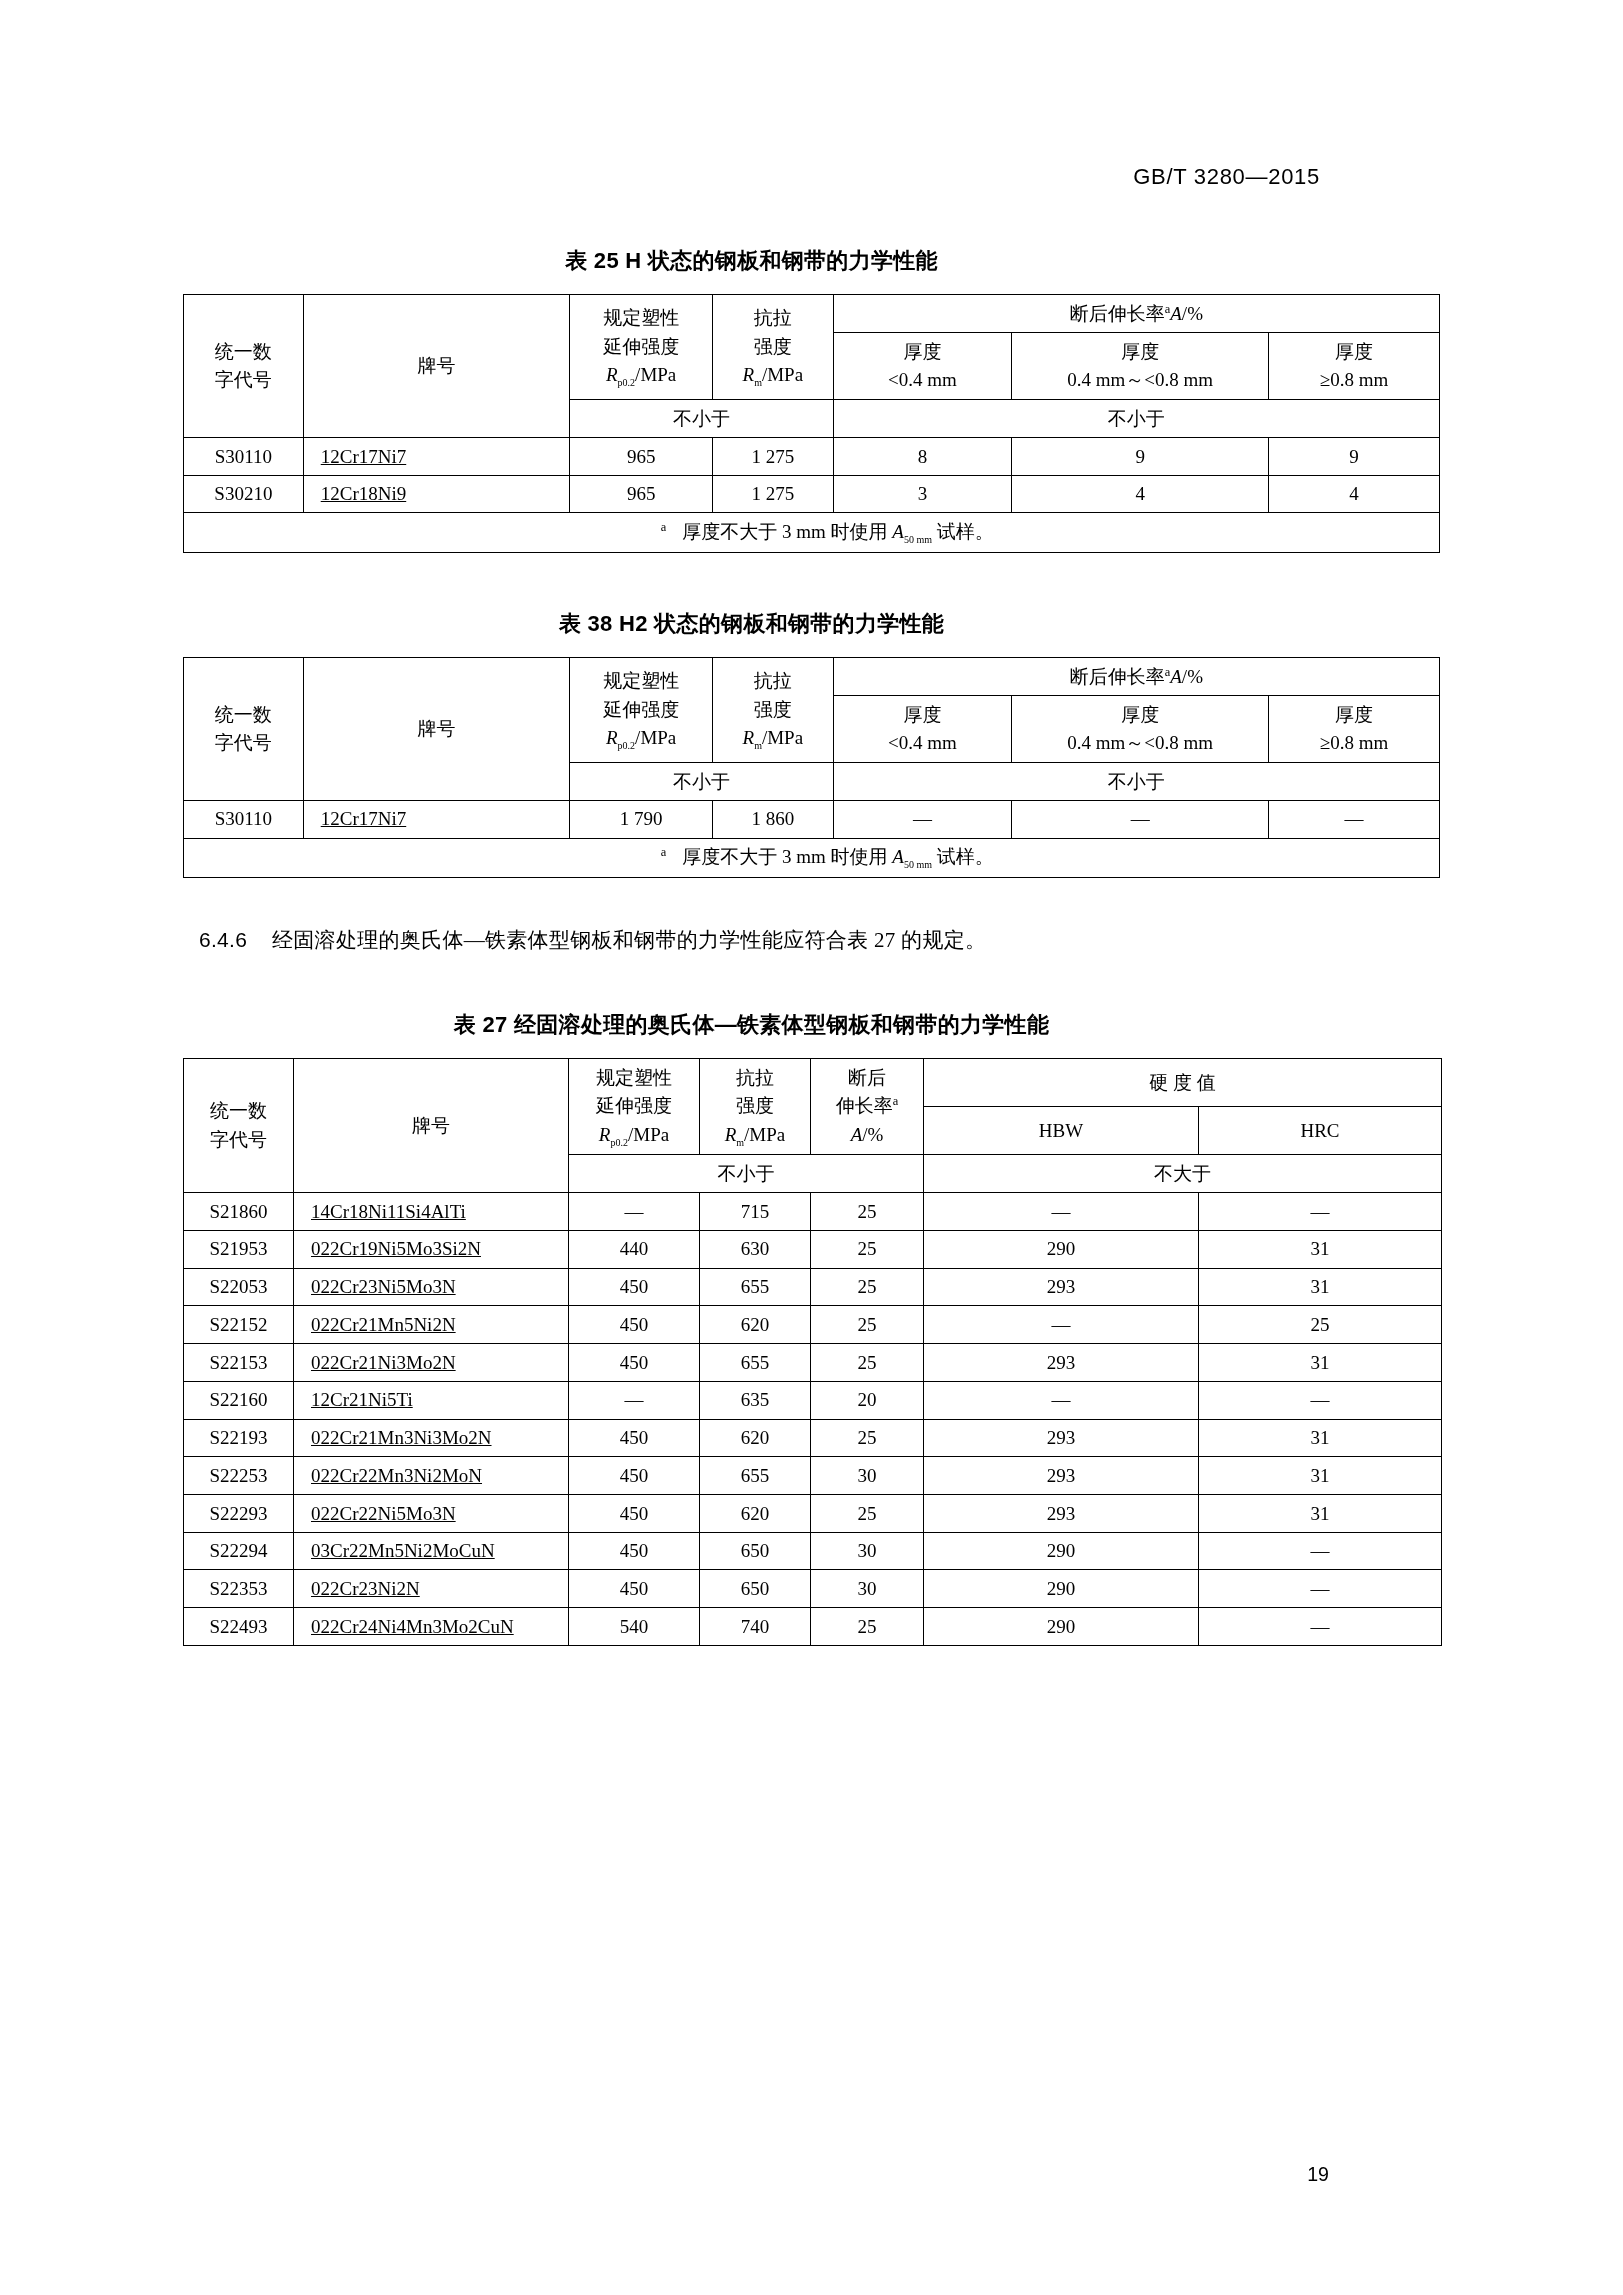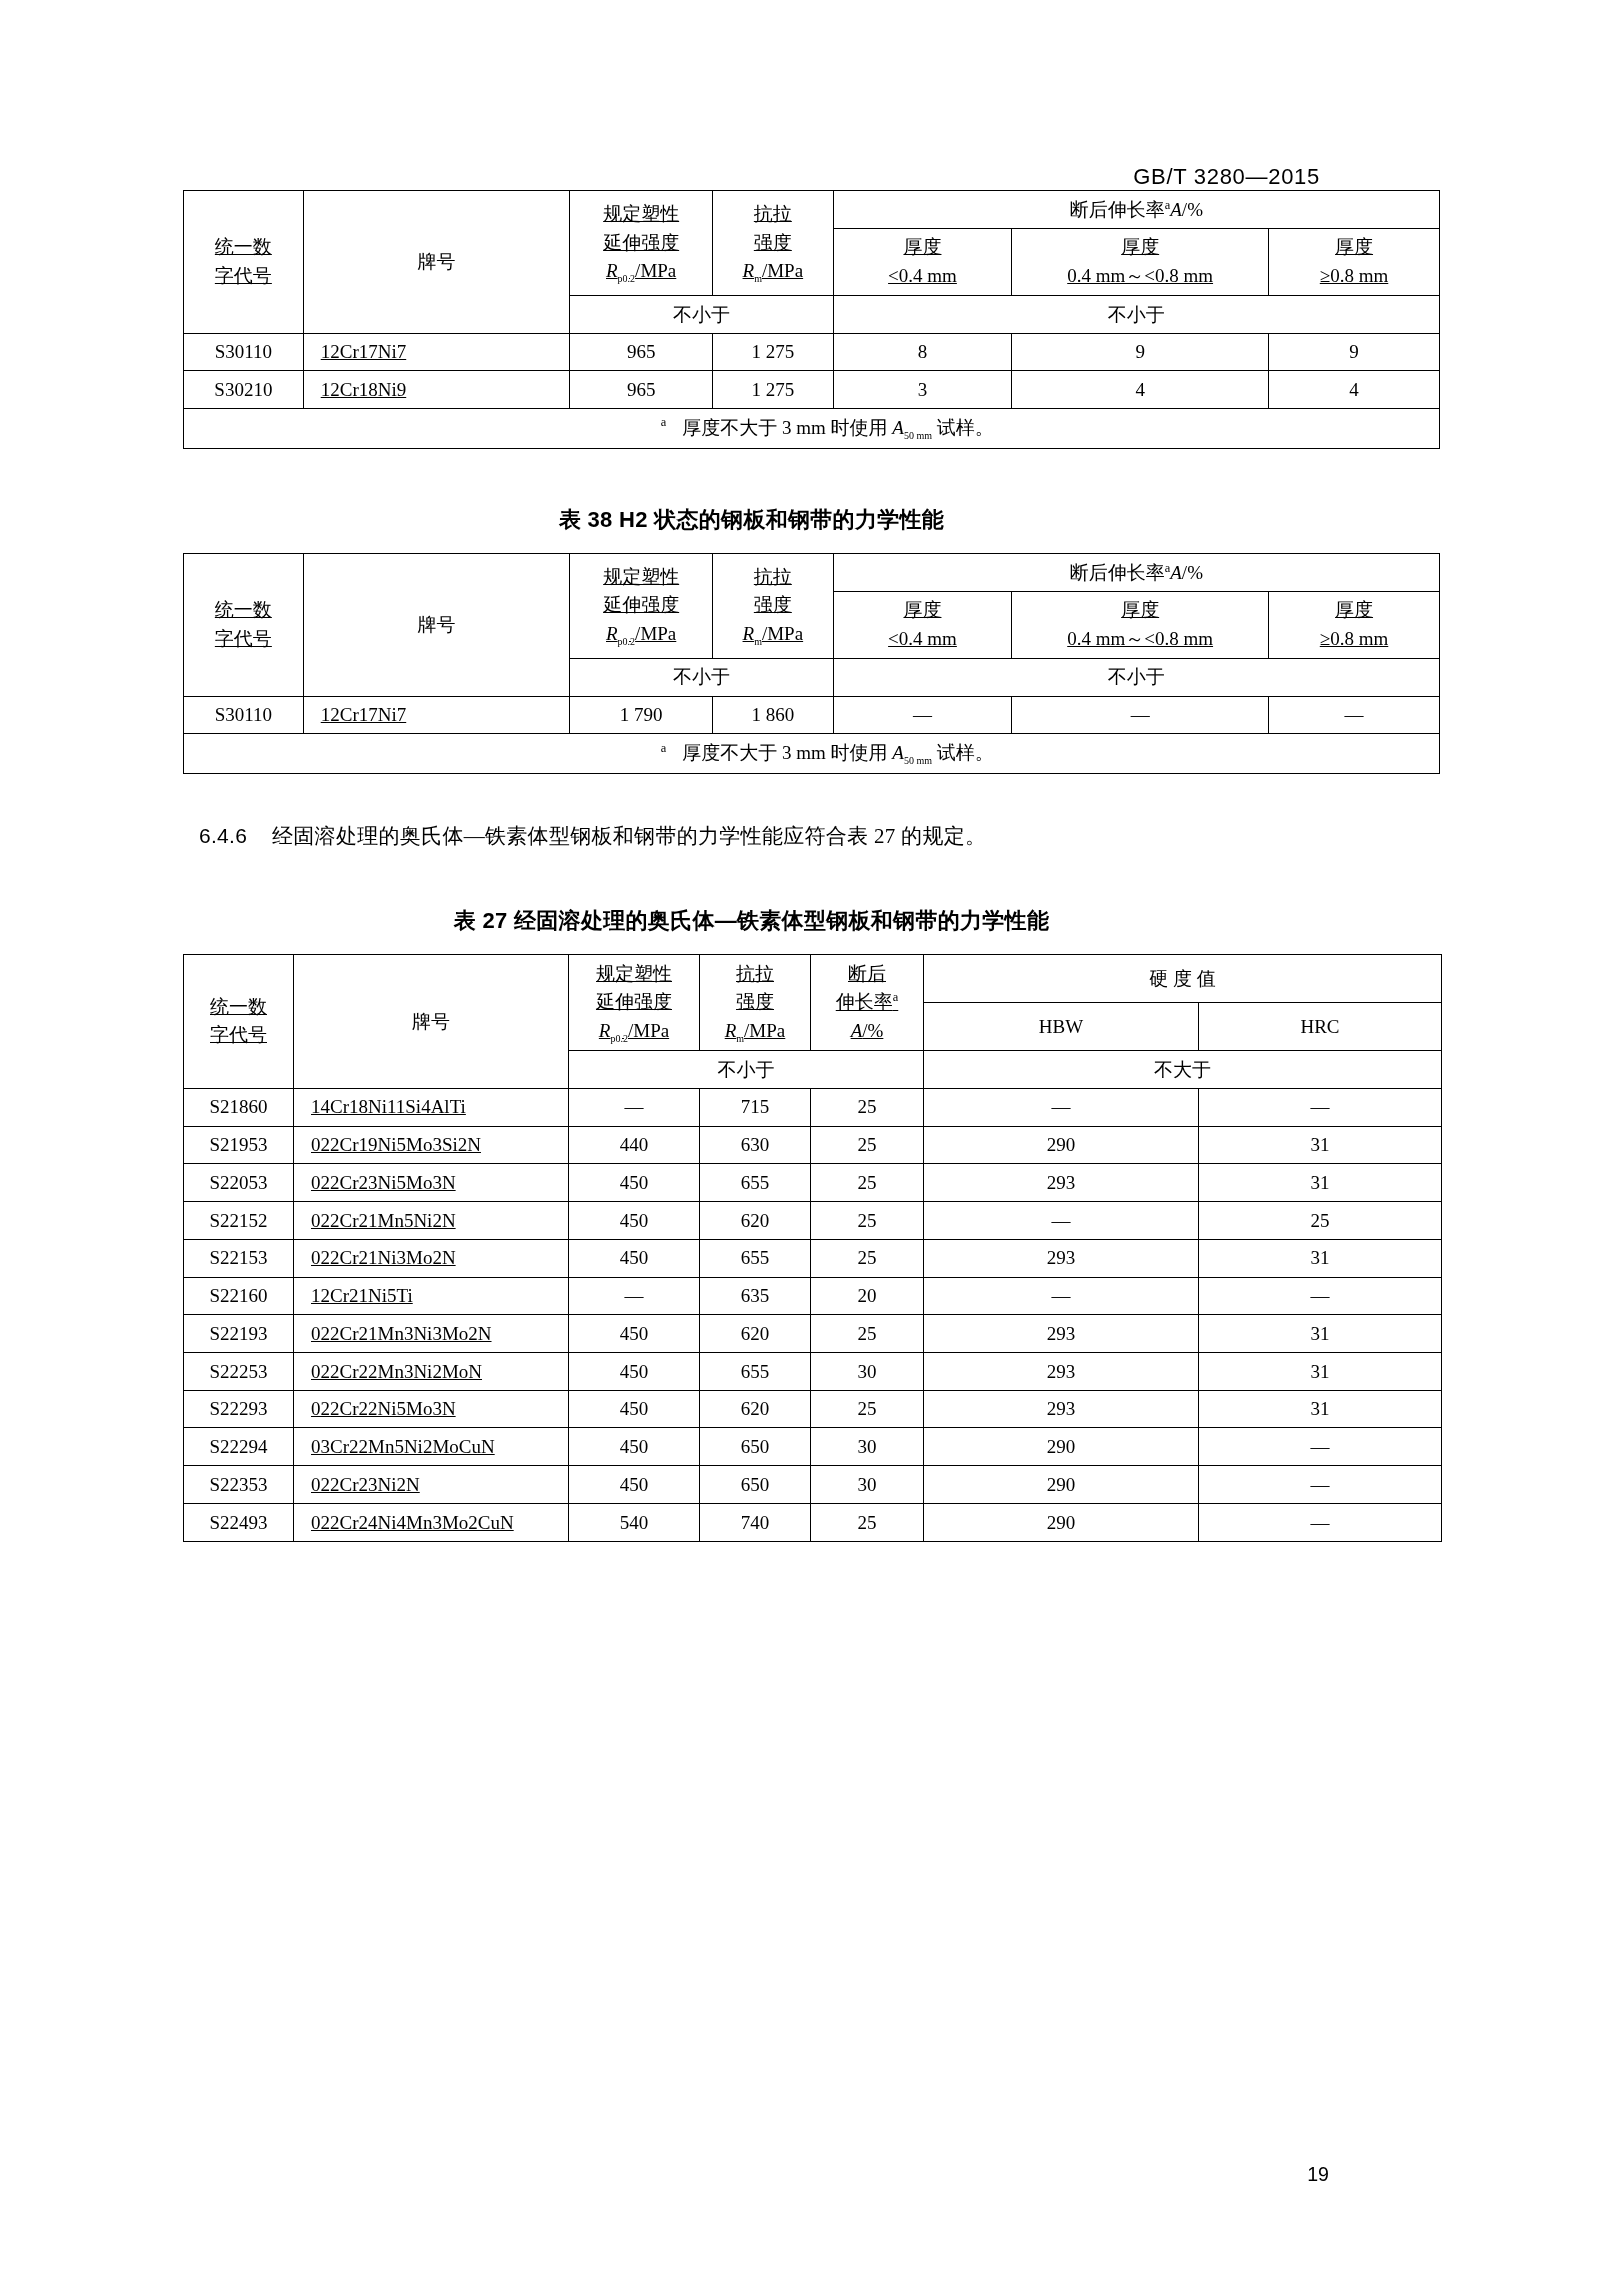--- a/index.html
+++ b/index.html
@@ -109,6 +109,7 @@
 
   <div class="header">GB/T 3280—2015</div>
 
+  <div class="table-title">表 25   H 状态的钢板和钢带的力学性能</div>
 
   <table class="gb">
     <colgroup>

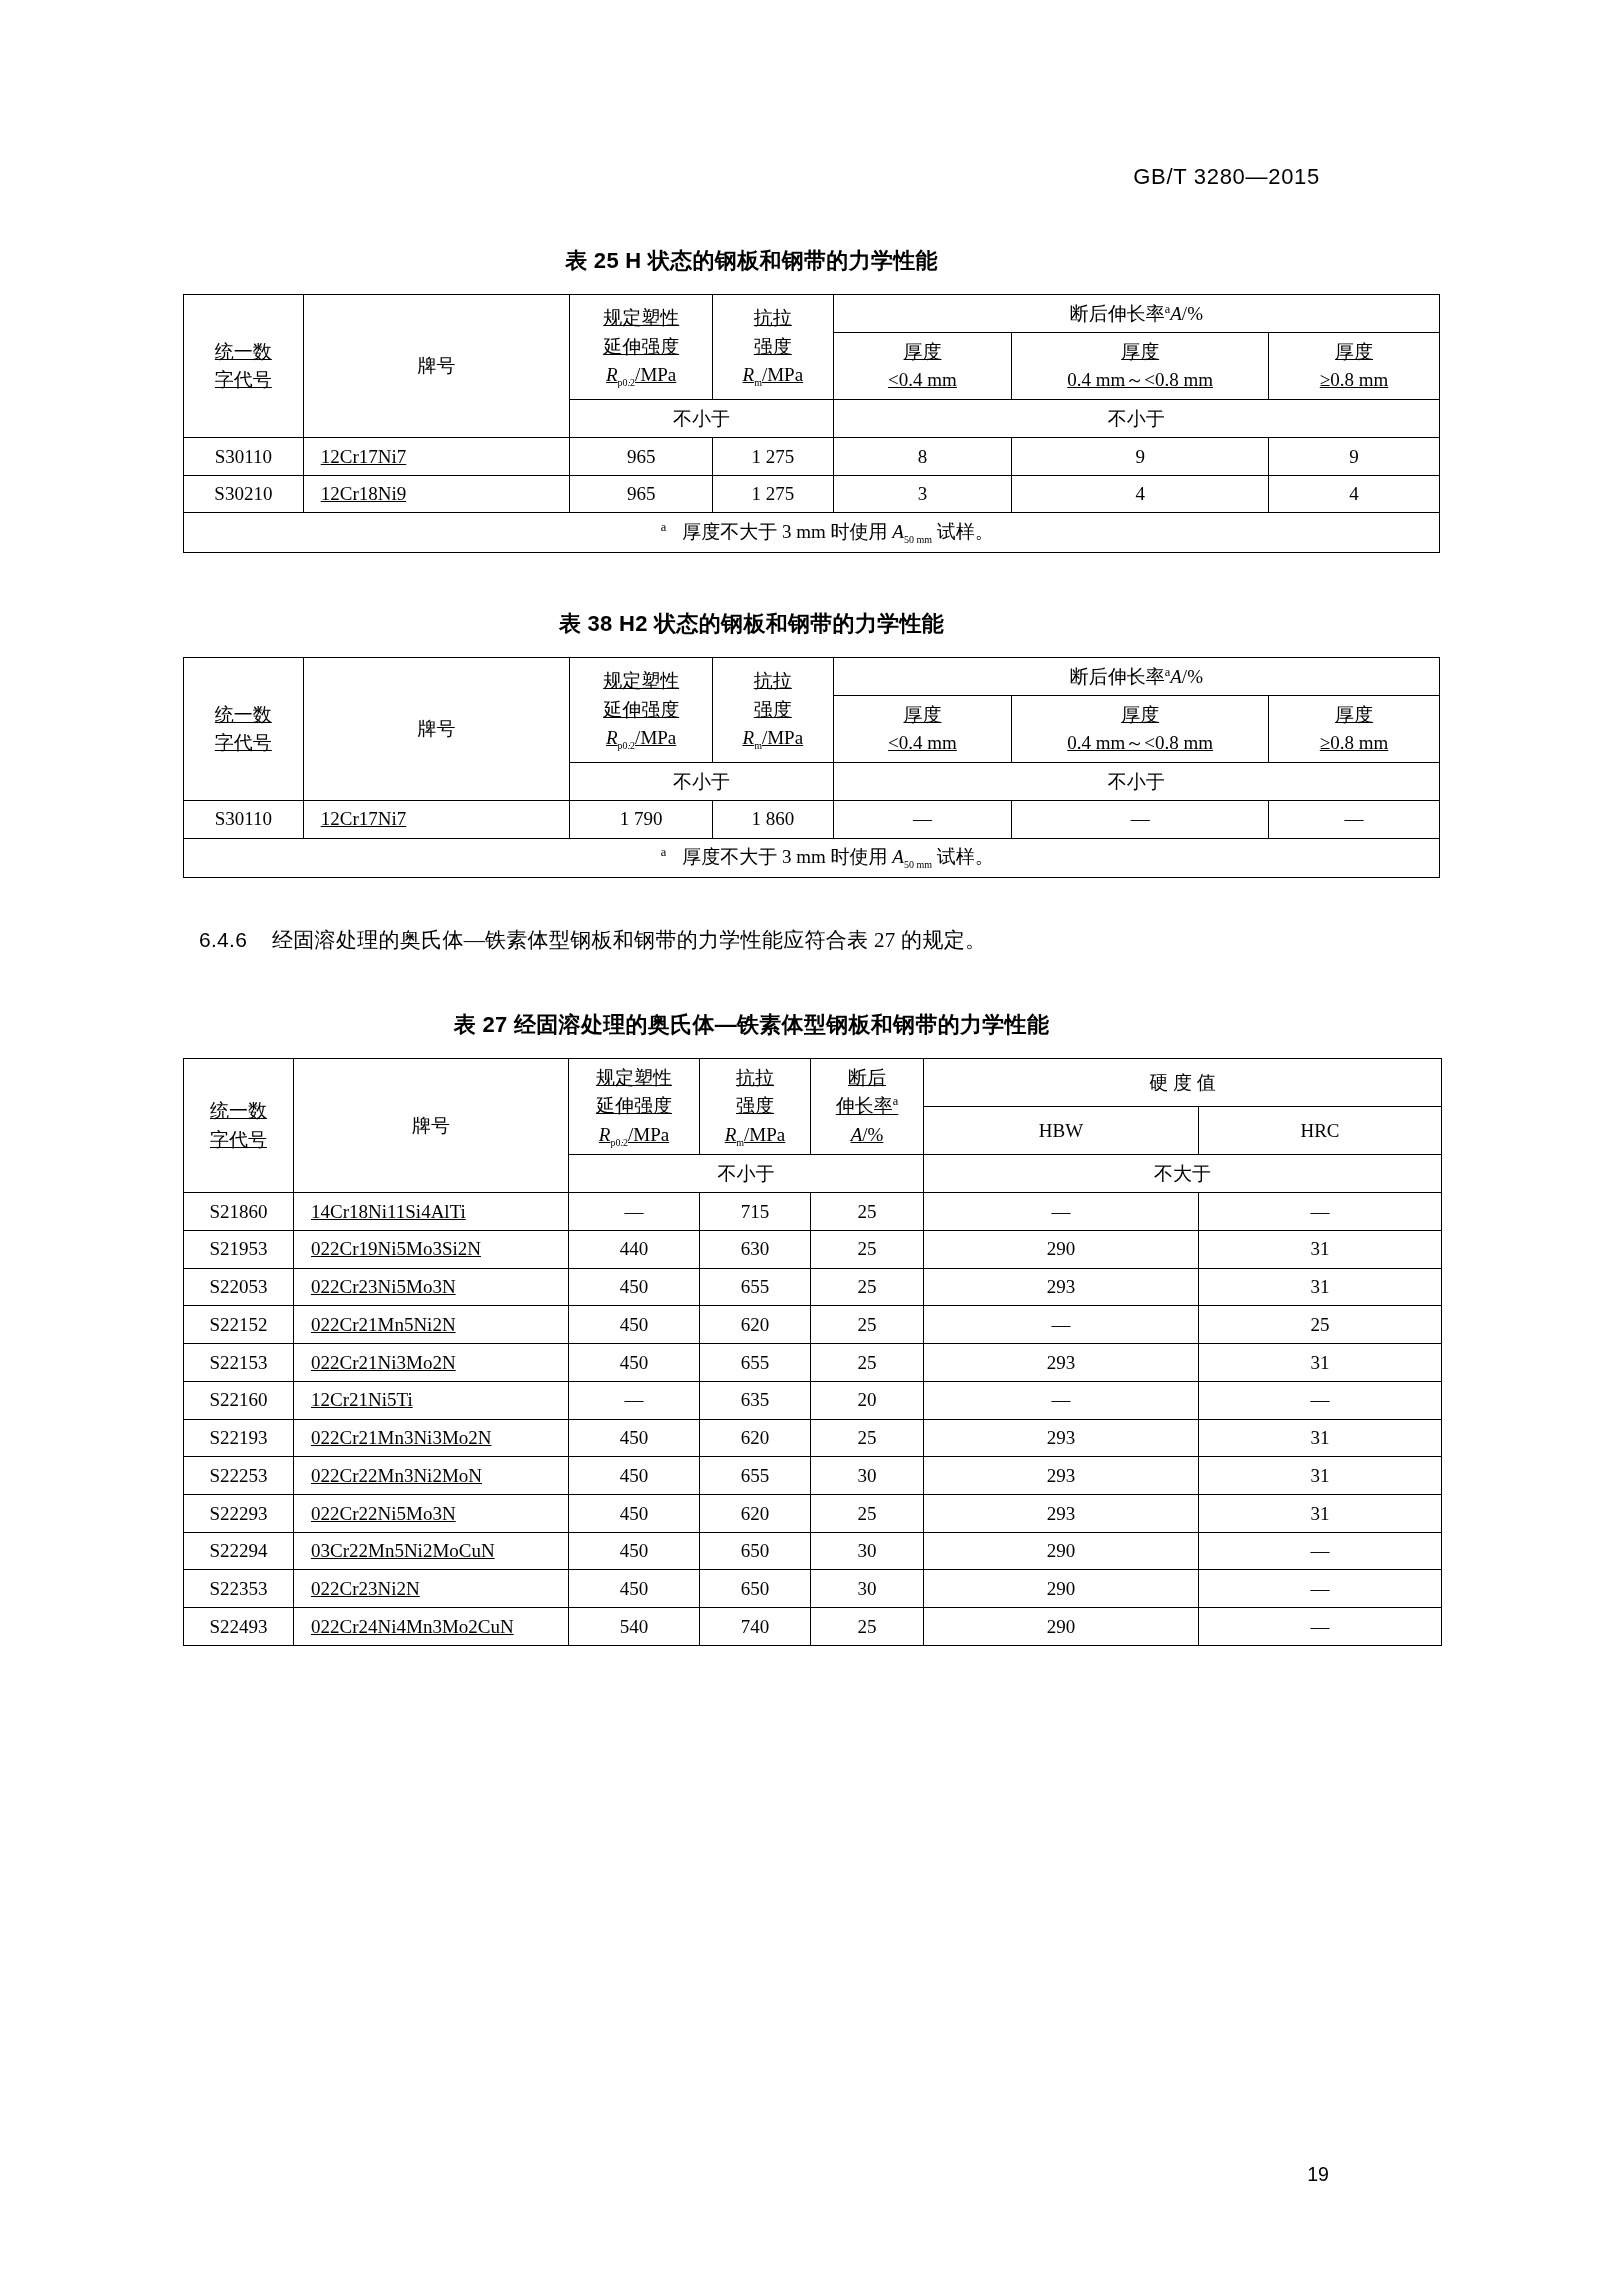--- a/index.html
+++ b/index.html
@@ -61,7 +61,6 @@
   }
   .hdr-stack {
     line-height: 1.5;
-    text-decoration: underline;
   }
   .sub {
     font-size: 10px;

